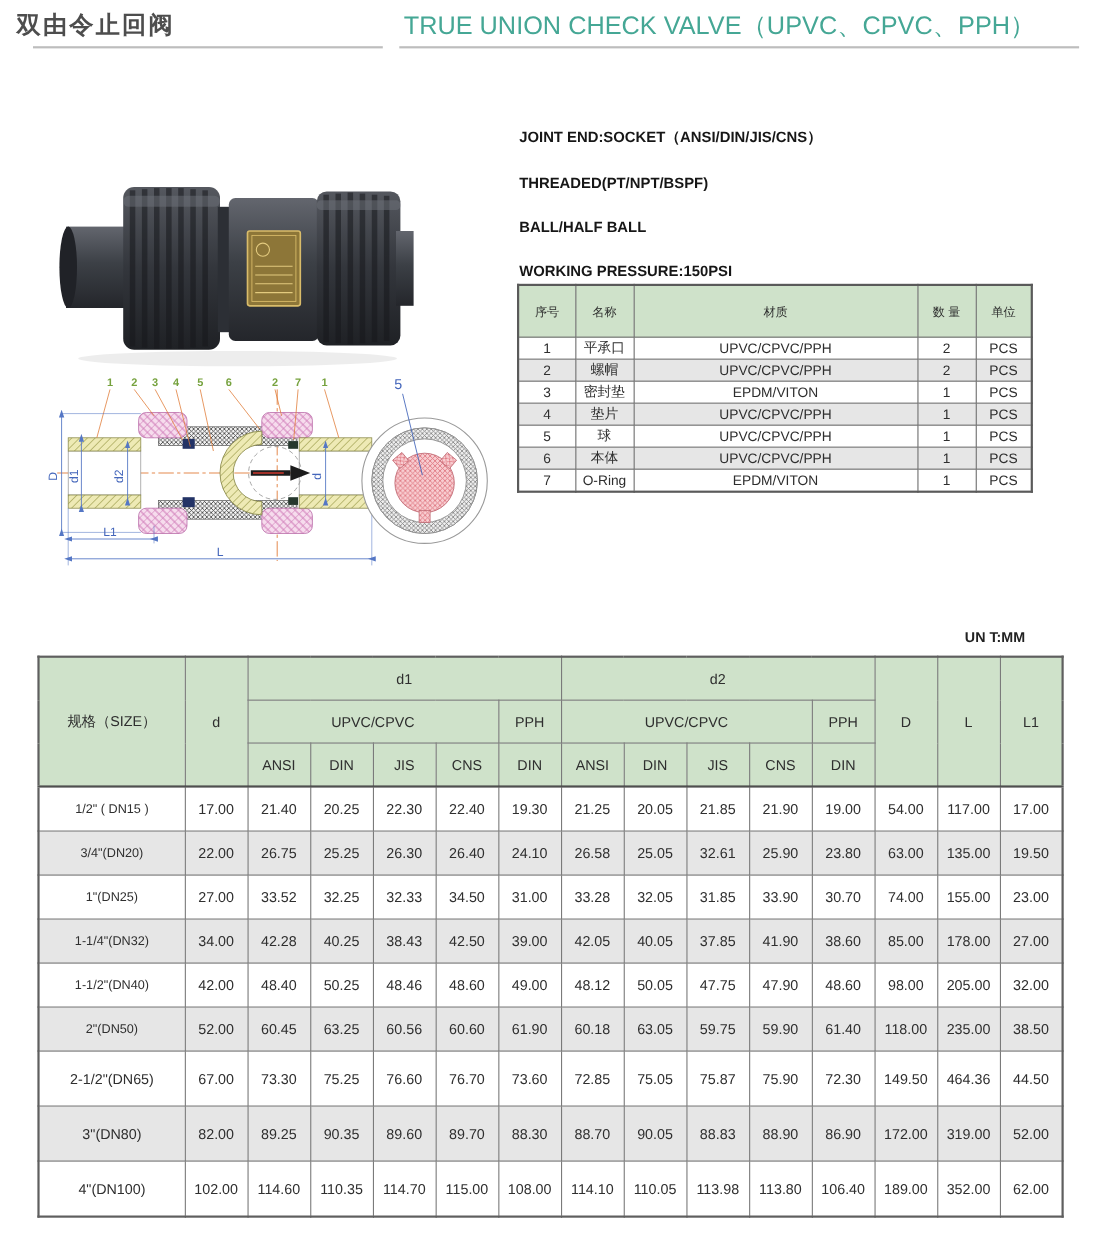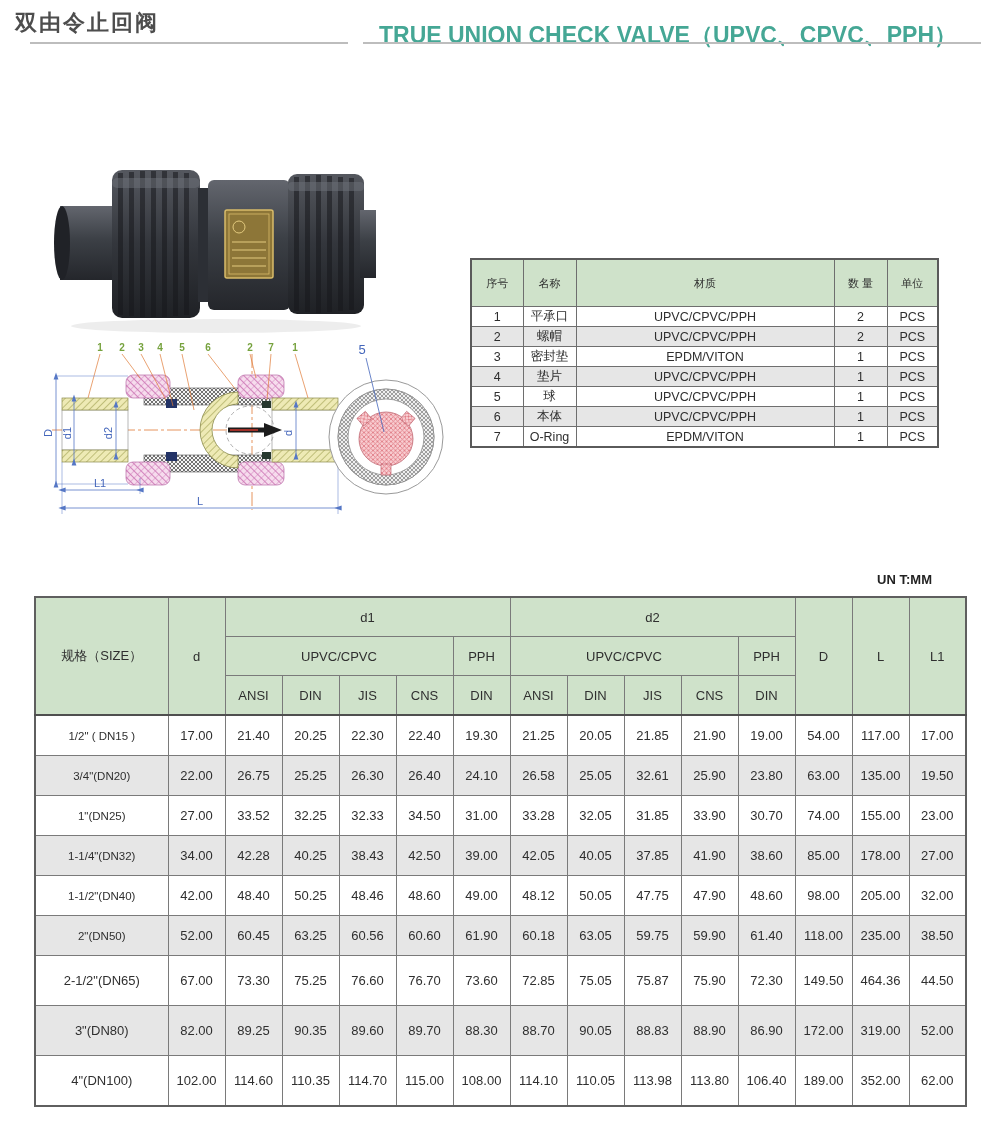--- a/index.html
+++ b/index.html
@@ -10,8 +10,8 @@
   
   .title-cn { position:absolute; left:15px; top:8px; margin:0; font-size:22px;
     font-weight:bold; color:#4d4d4d; letter-spacing:2px; }
-  .title-en { position:absolute; left:367px; top:8px; margin:12px; font-size:23px;
-    font-weight:bold; color:#45a795; white-space:nowrap; }
+  .title-en { position:absolute; left:367px; top:8px; margin:0; font-size:23px;
+    font-weight:normal; color:#45a795; white-space:nowrap; }
   .rule { position:absolute; top:42px; height:2px; background:#bdbdbd; }
   .rule-l { left:30px; width:318px; }
   .rule-r { left:363px; width:618px; }

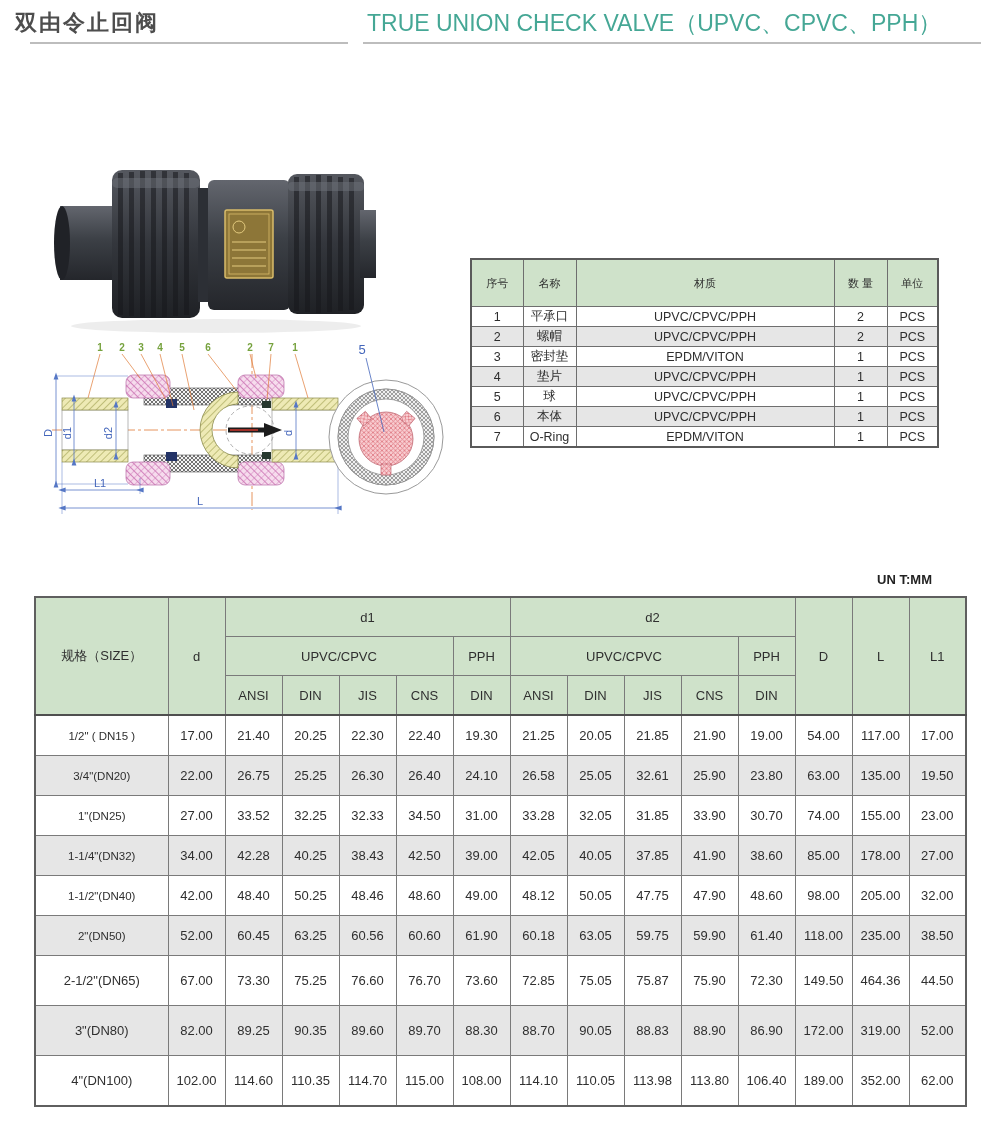--- a/index.html
+++ b/index.html
@@ -104,6 +104,12 @@
     <rect x="240" y="52" width="76" height="9" rx="4" fill="#6d717a" opacity="0.5"></rect>
   </svg>
 
+  <div class="specs">
+    <div class="line">JOINT END:SOCKET（ANSI/DIN/JIS/CNS）</div>
+    <div class="line">THREADED(PT/NPT/BSPF)</div>
+    <div class="line">BALL/HALF BALL</div>
+    <div class="line">WORKING PRESSURE:150PSI</div>
+  </div>
 
   <table class="parts">
     <colgroup>

